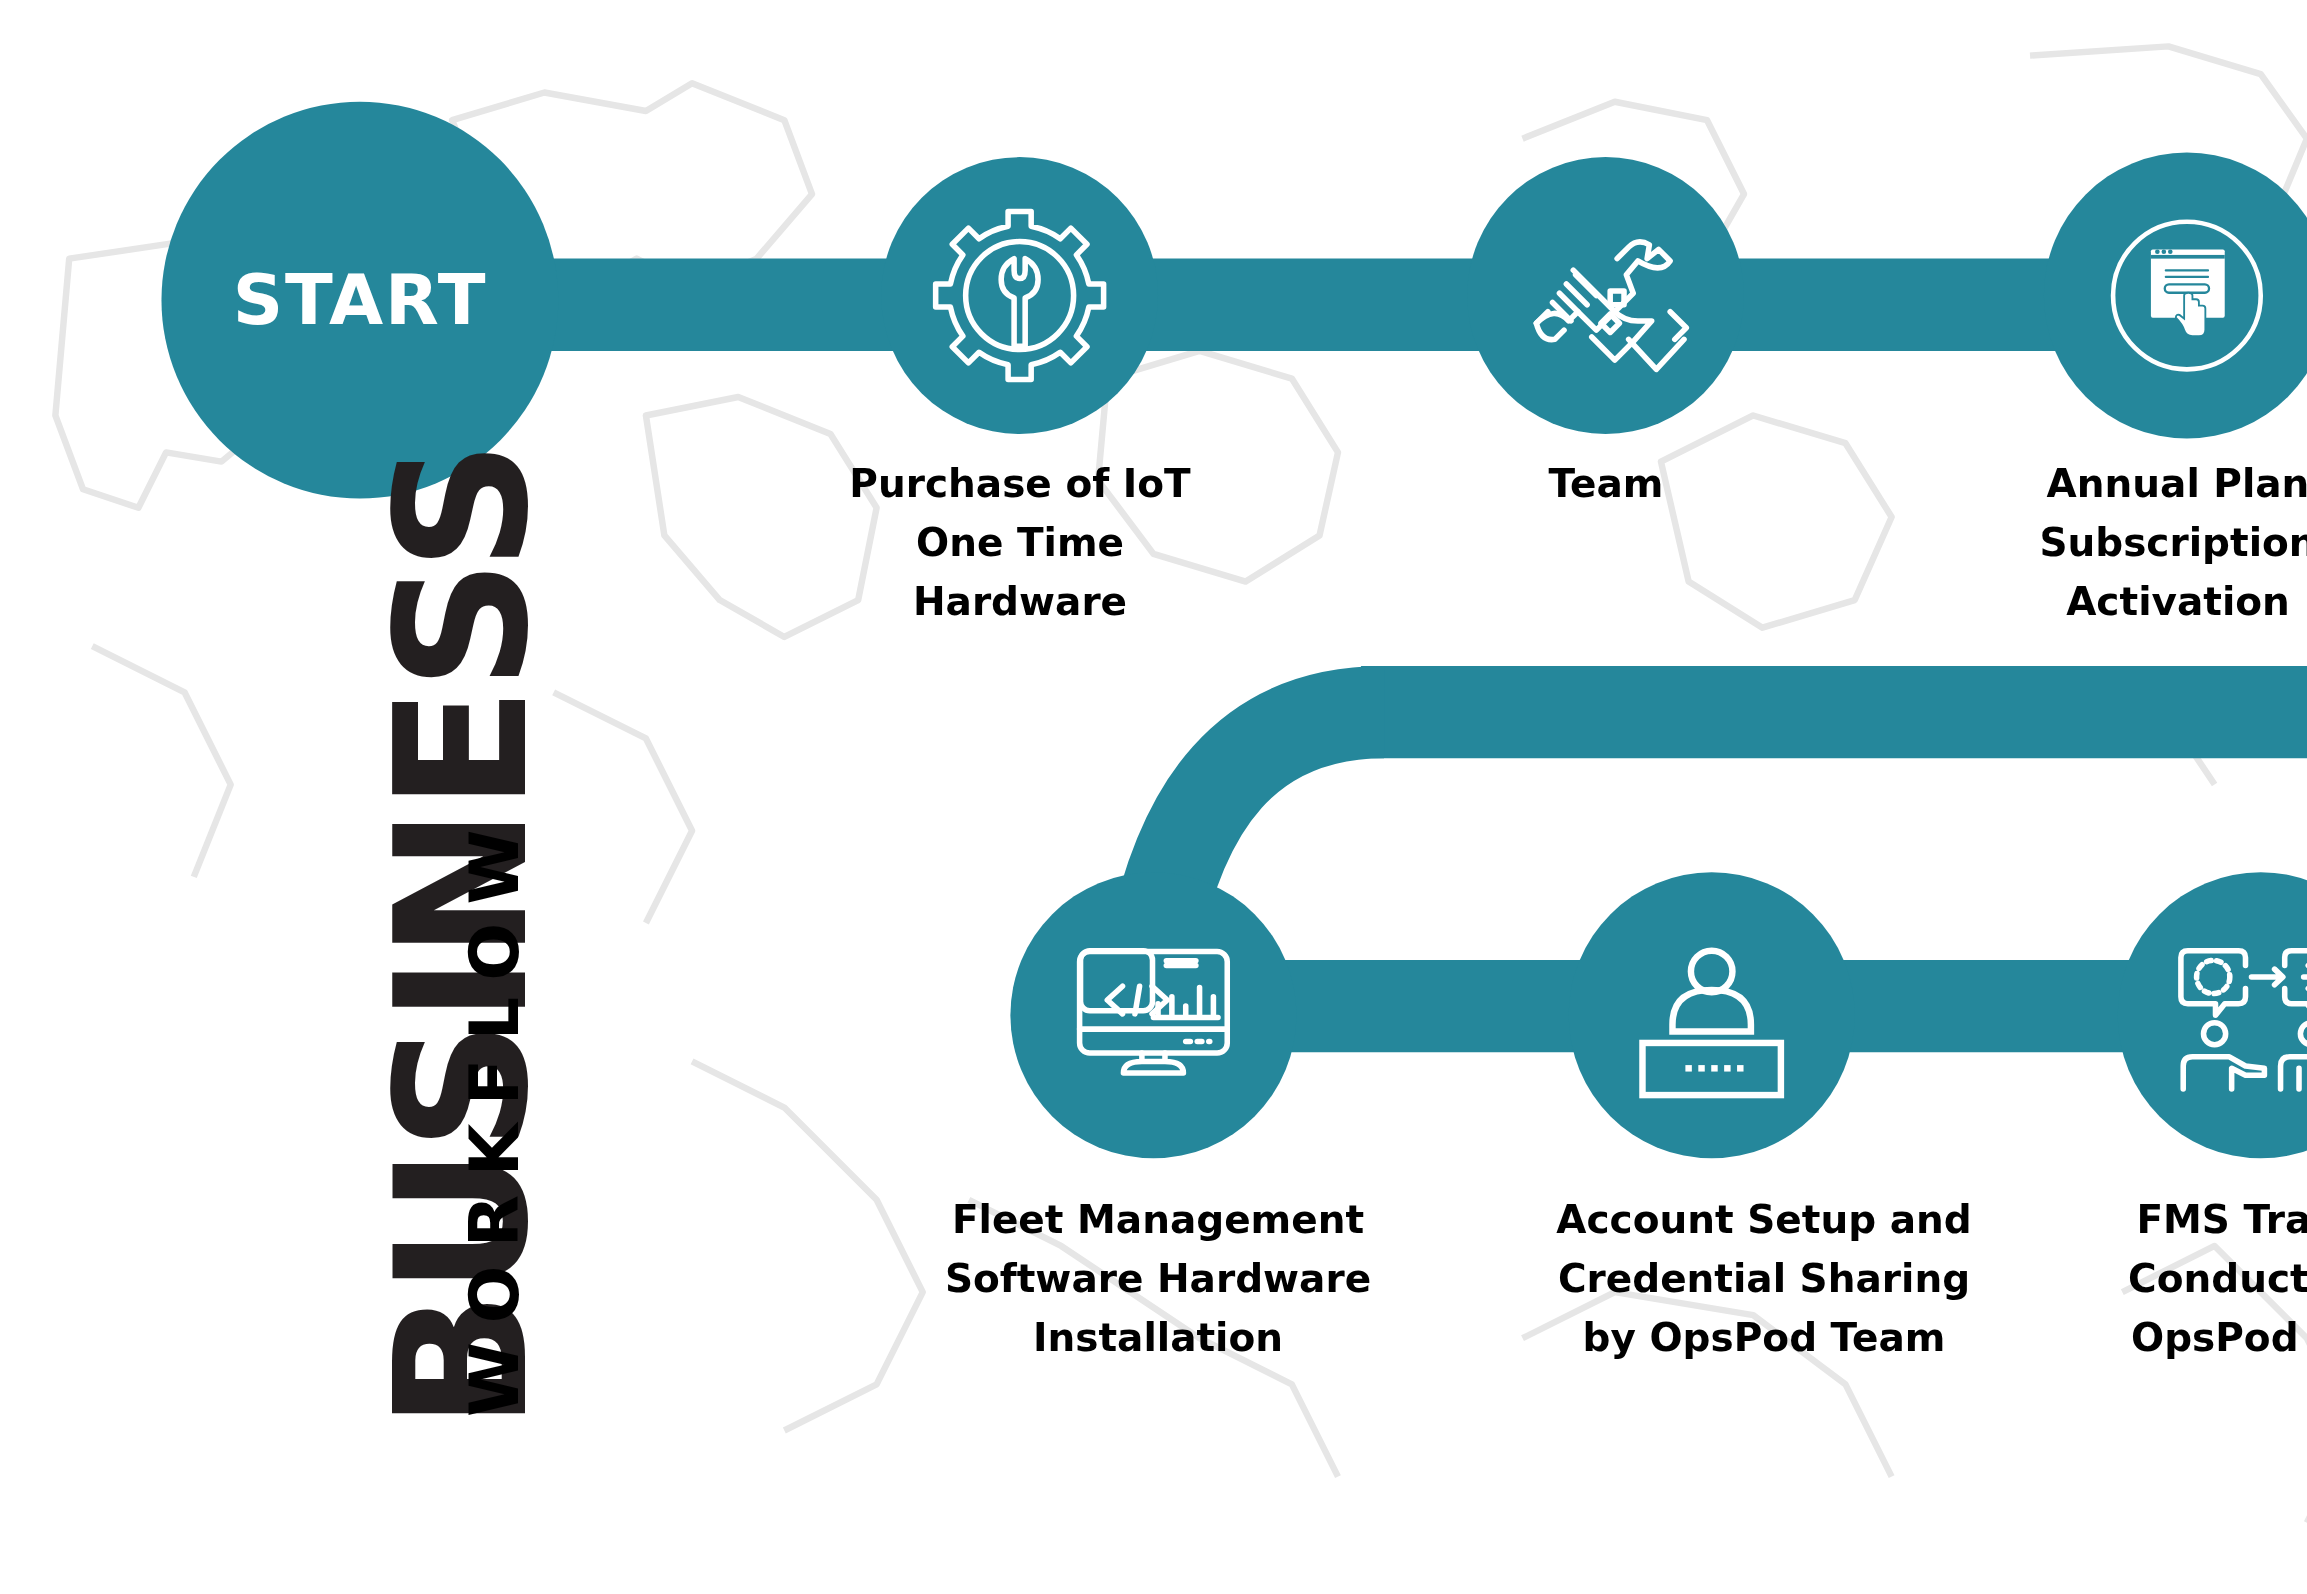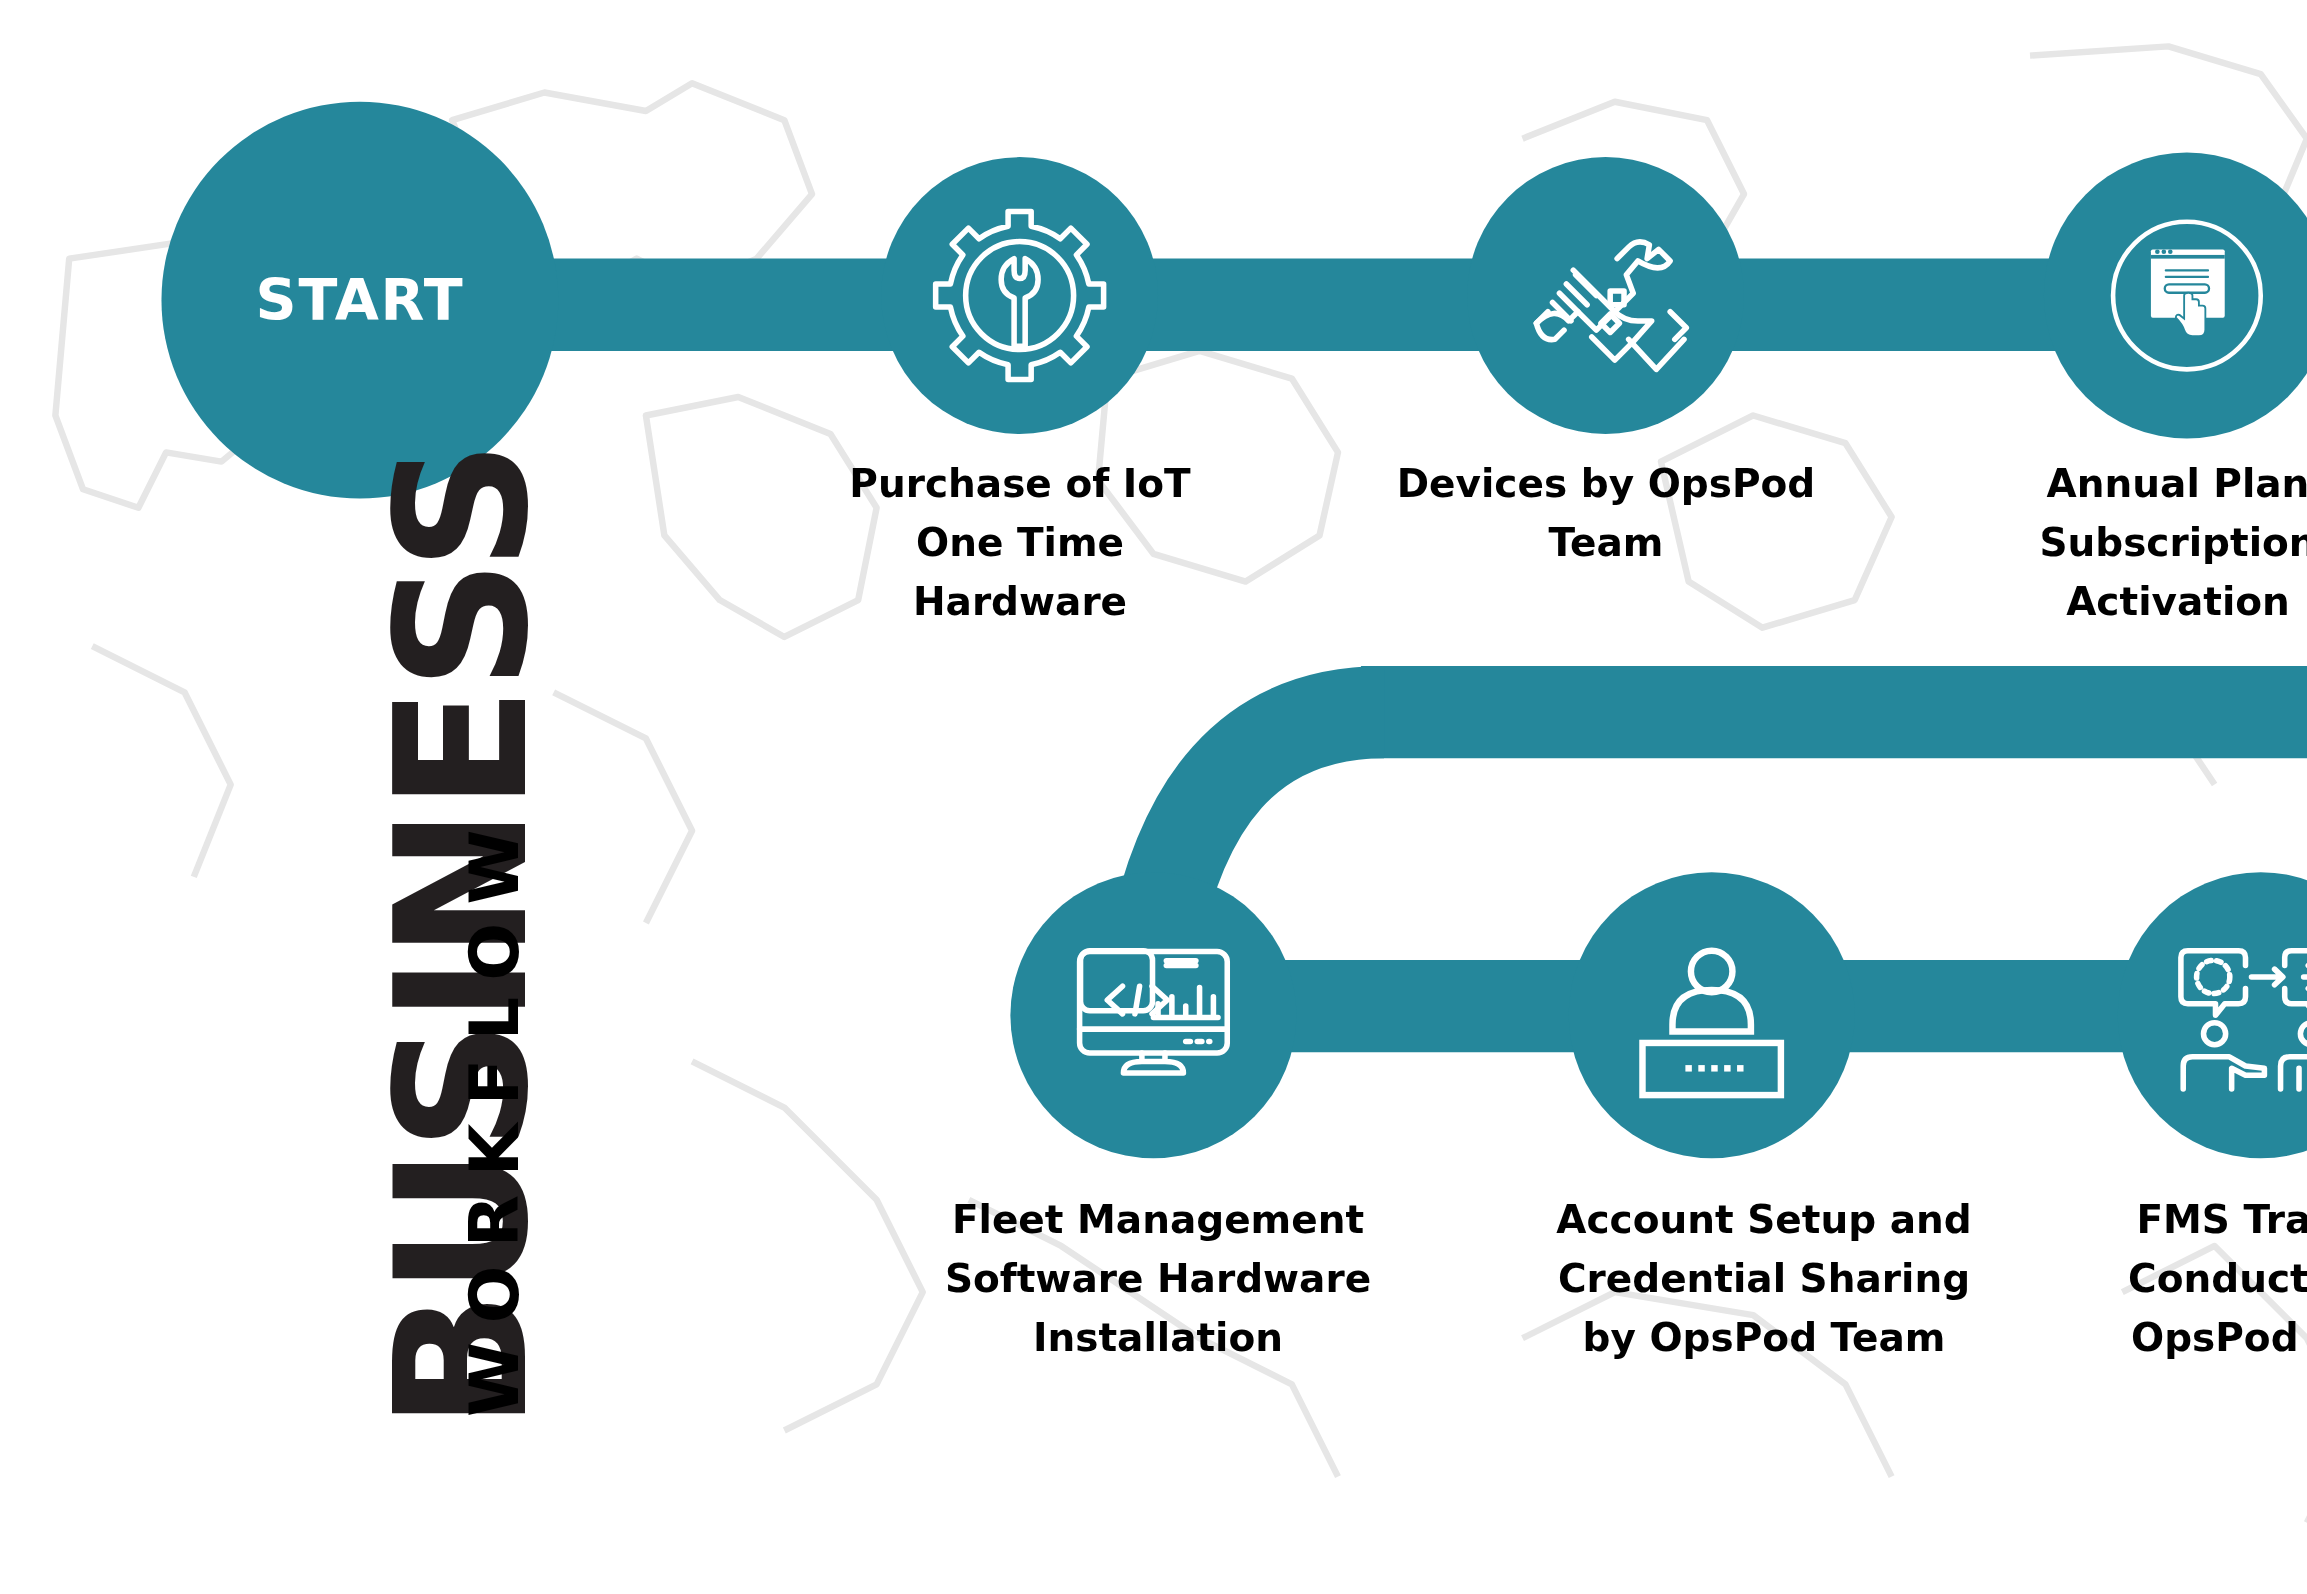--- a/index.html
+++ b/index.html
@@ -13,7 +13,7 @@
   }
   .start-label {
     position: absolute; color: #fff; font-weight: bold;
-    font-family: "DejaVu Sans", sans-serif; font-size: 57px;
+    font-family: "DejaVu Sans", sans-serif; font-size: 70px;
     left: 360px; top: 300px; transform: translate(-50%, -50%); letter-spacing: 1.8px;
   }
   .vertical-title {

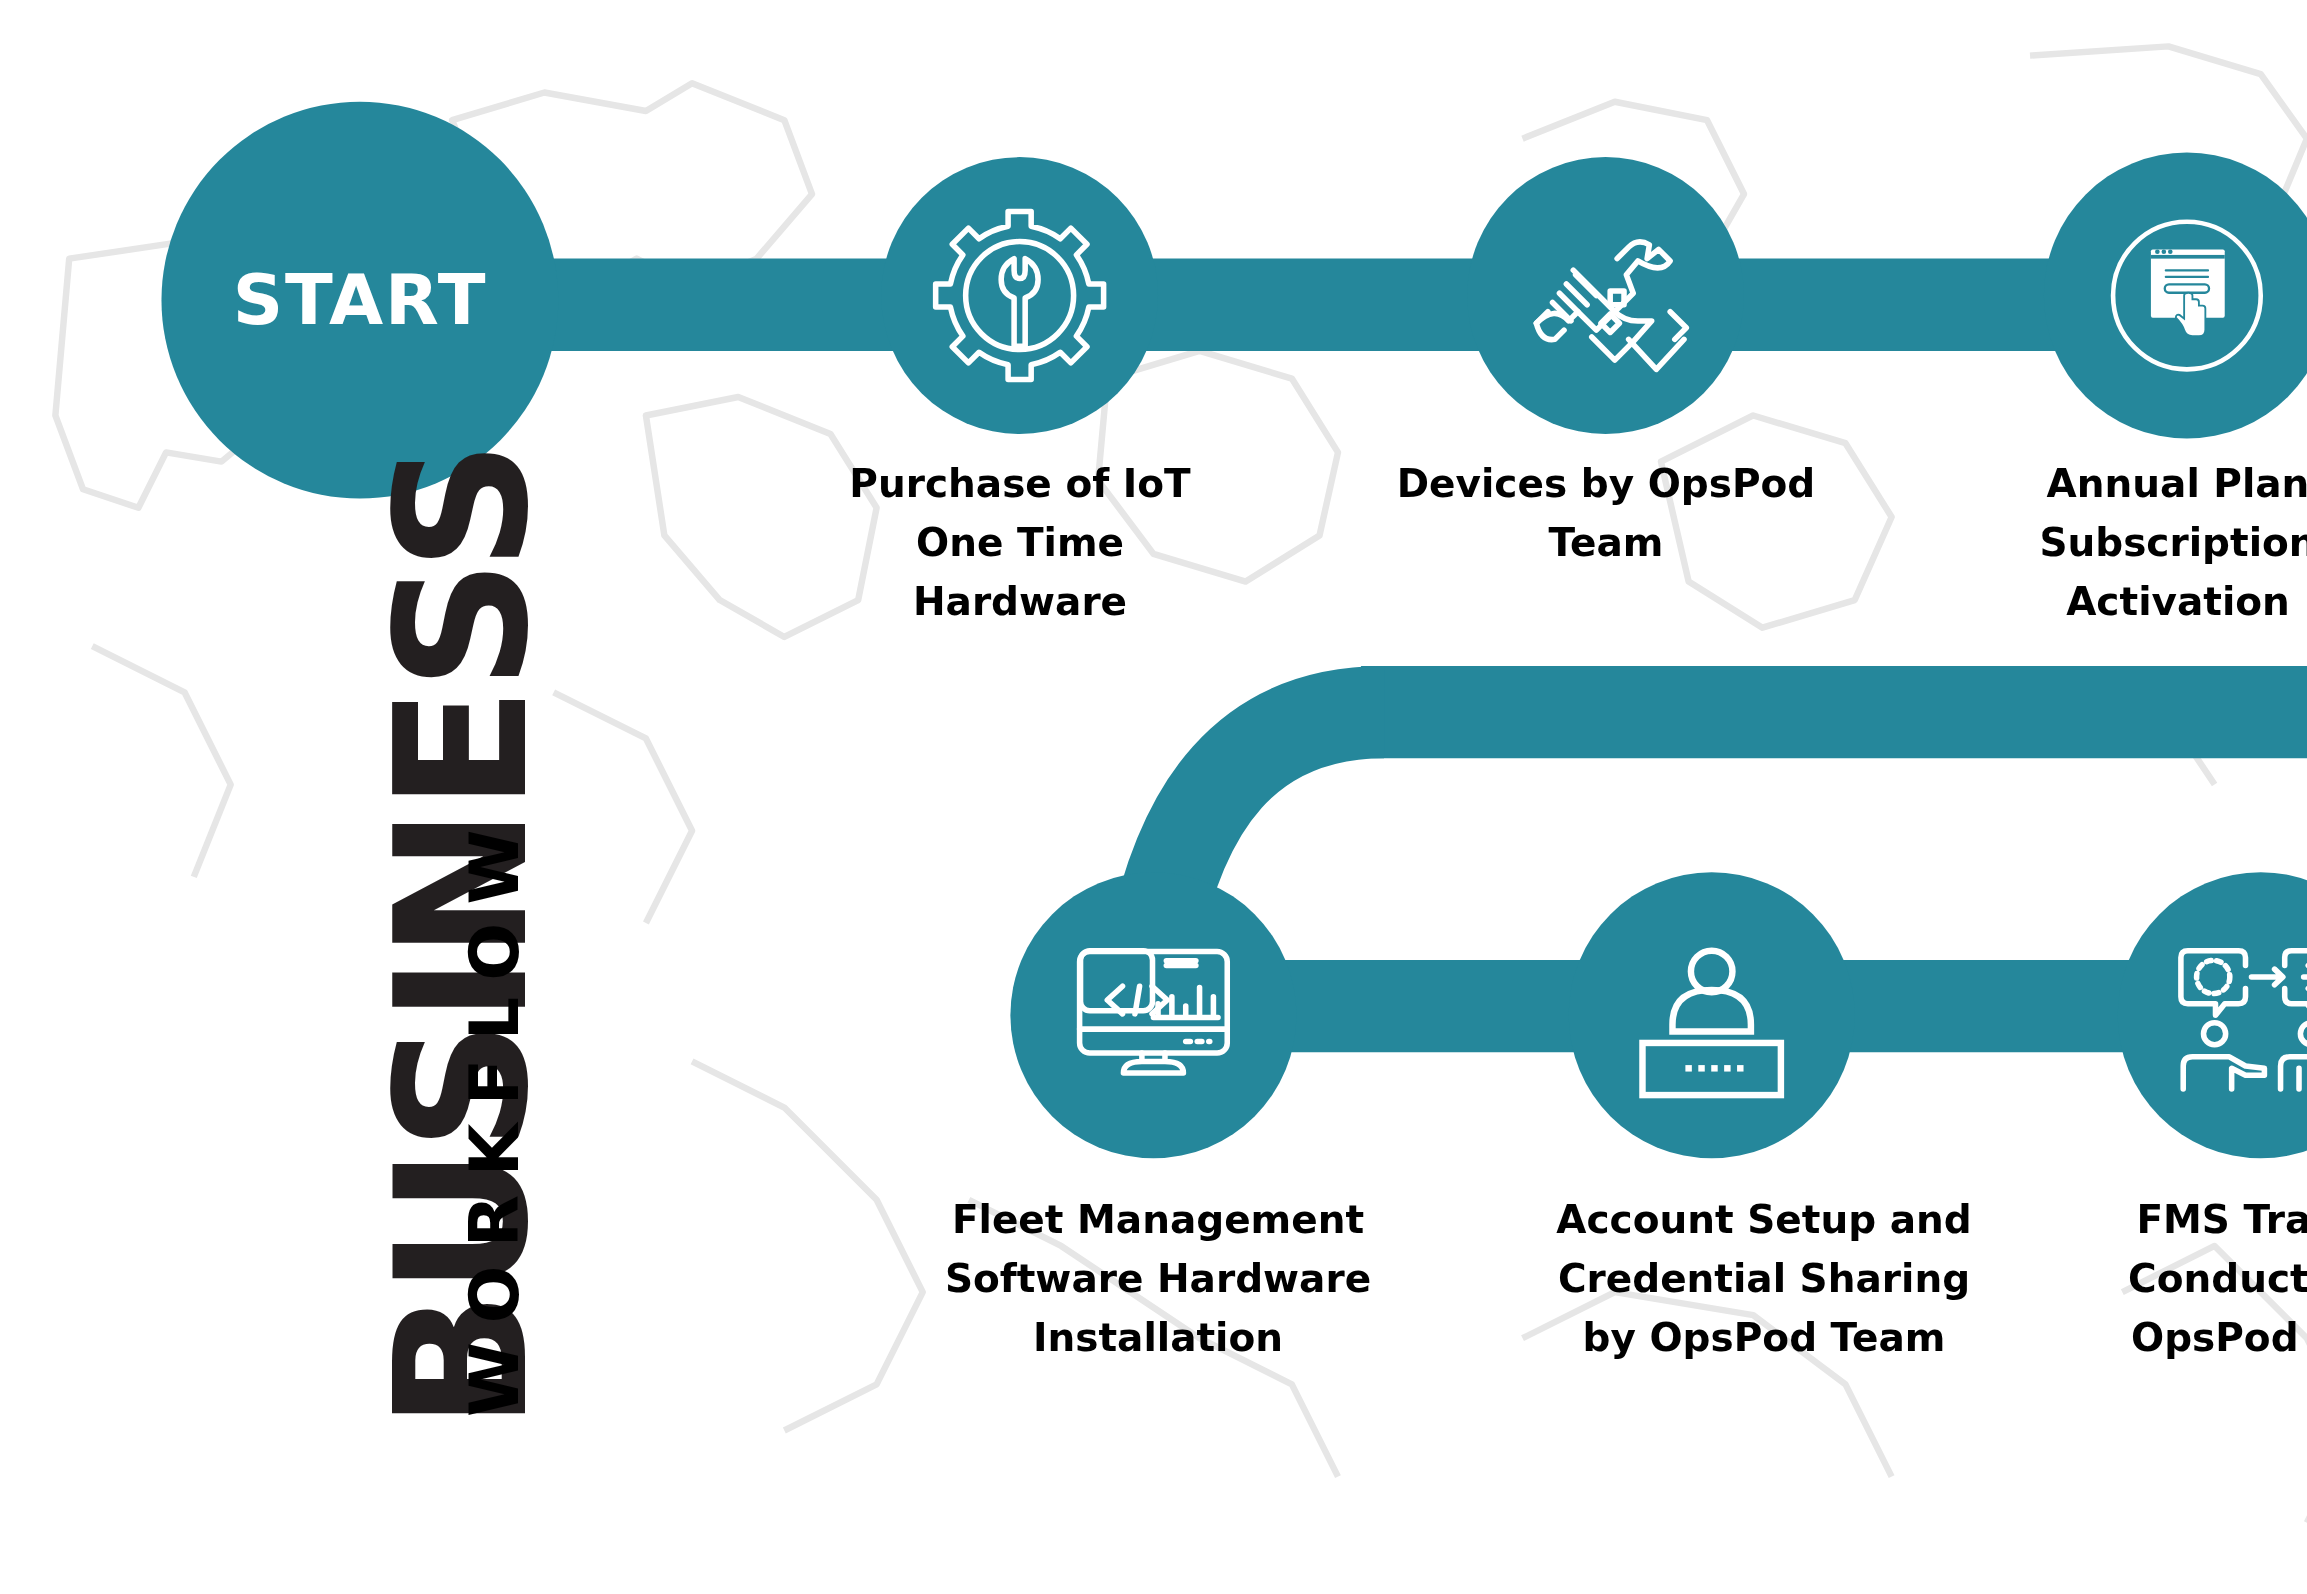--- a/index.html
+++ b/index.html
@@ -153,7 +153,6 @@
   <div>Hardware</div>
 </div>
 <div class="step-label" style="left:1606px; top:454px;">
-  <div>Devices by OpsPod</div>
   <div>Team</div>
 </div>
 <div class="step-label" style="left:2178px; top:454px;">

